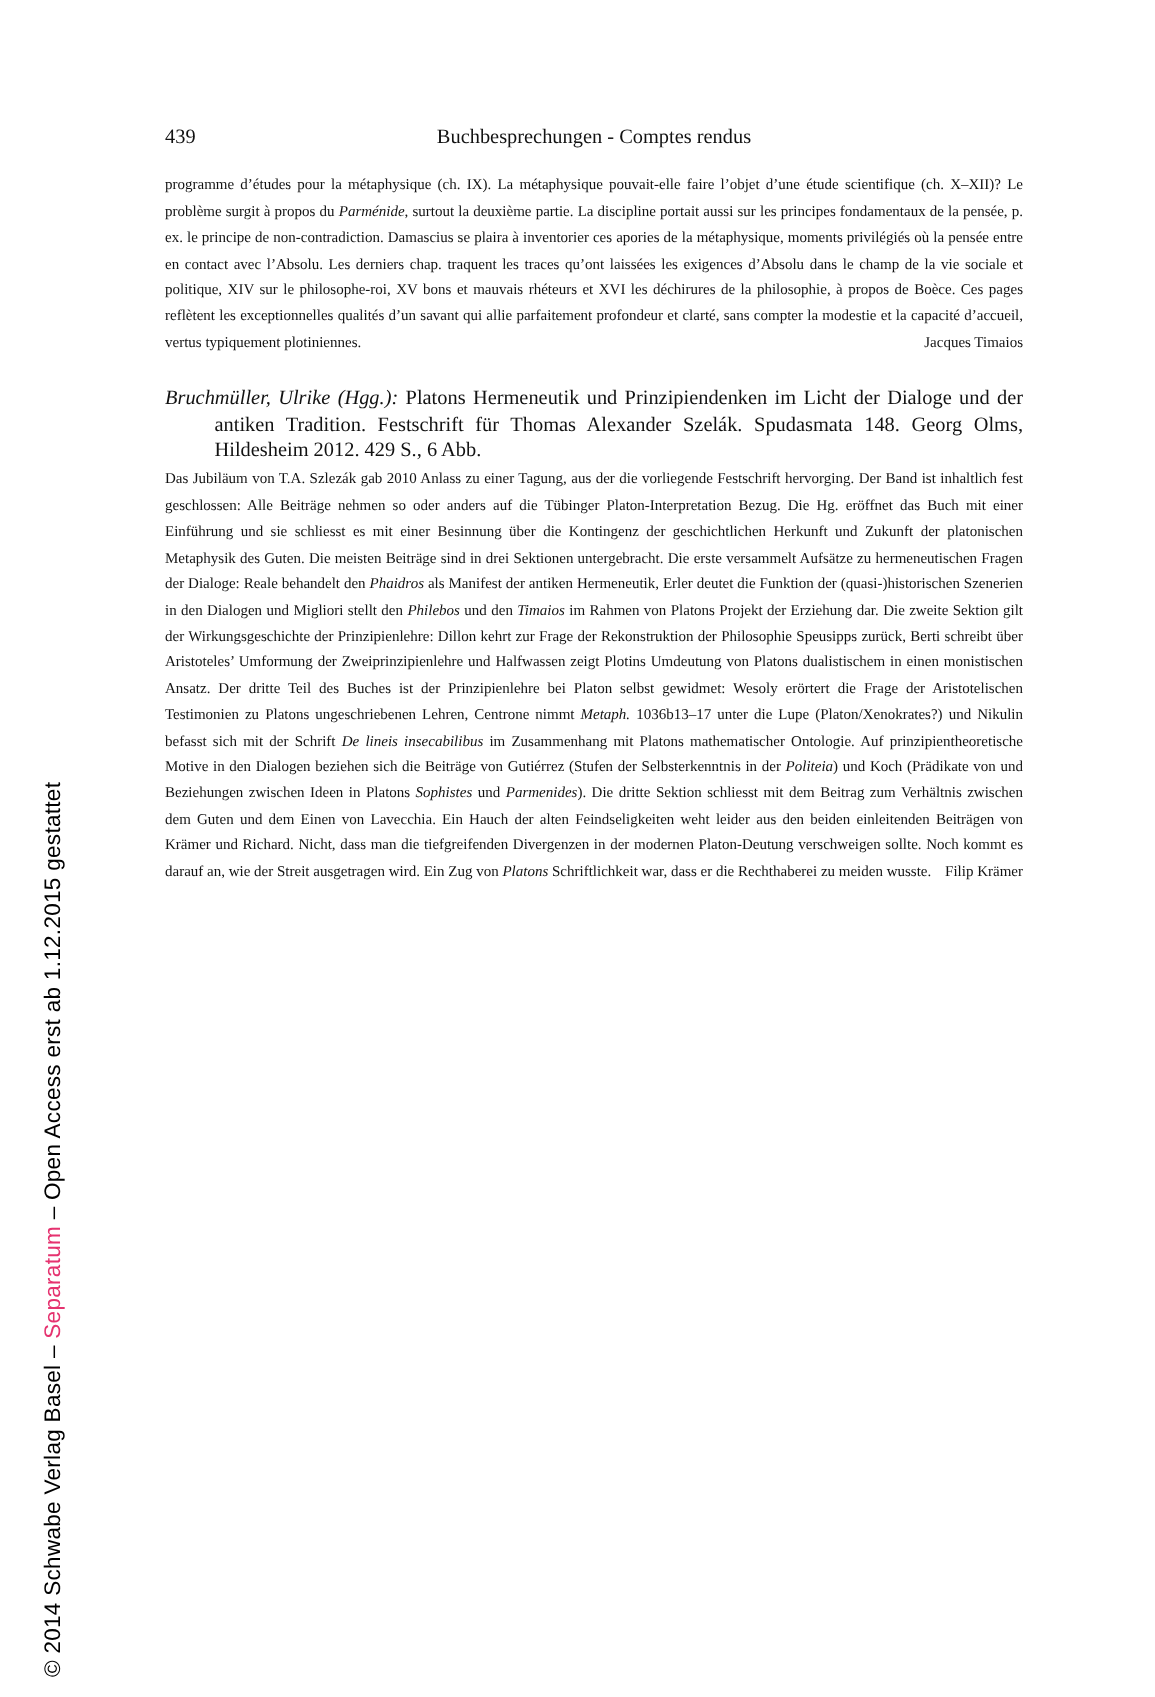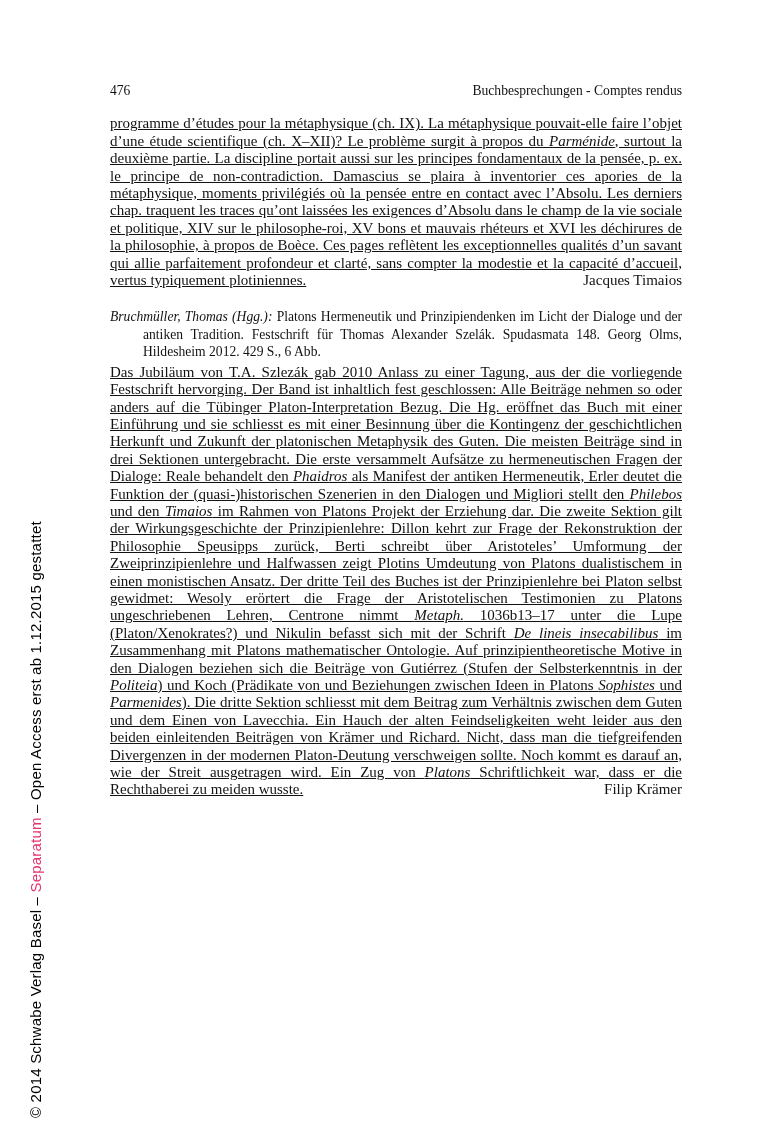--- a/index.html
+++ b/index.html
@@ -74,7 +74,7 @@
   <div class="content">
 
     <div class="header">
-      <span class="page-number">476</span>
+      <span class="page-number">439</span>
       <span class="header-title">Buchbesprechungen - Comptes rendus</span>
     </div>
 

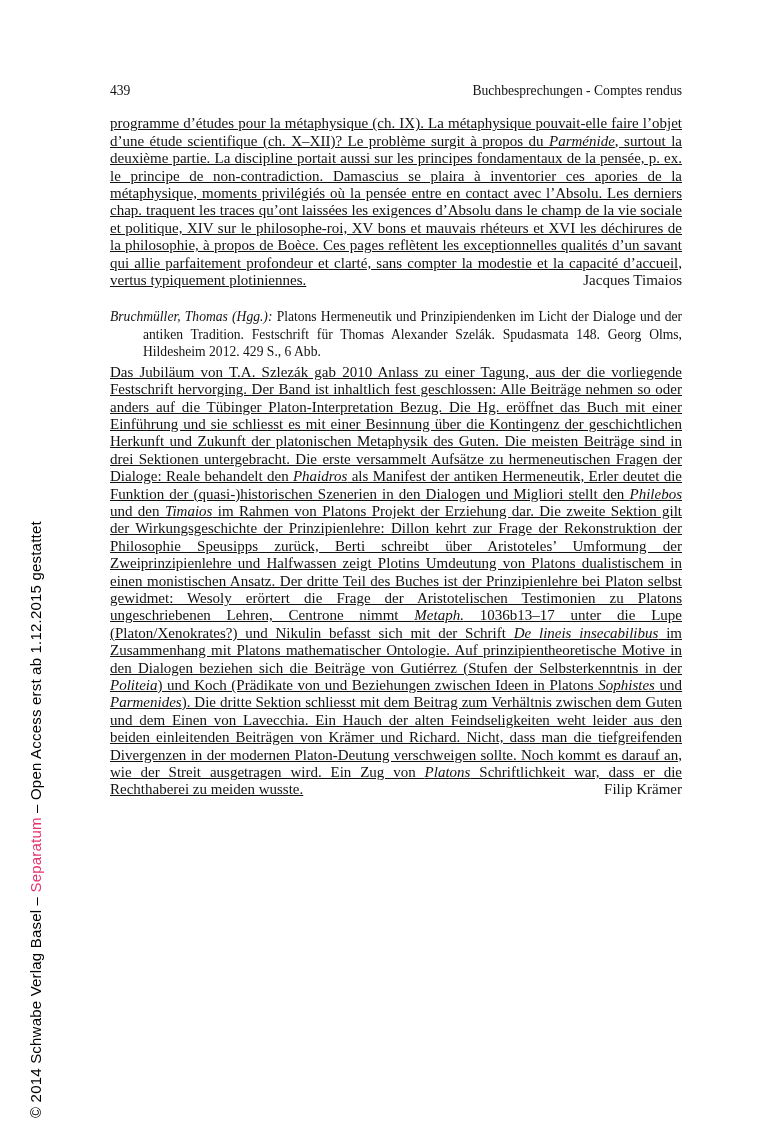--- a/index.html
+++ b/index.html
@@ -38,7 +38,7 @@
 
   .header { position: relative; font-size: 13.6px; line-height: 17.4px; margin-bottom: 16px; }
   .page-number { position: absolute; left: 0; top: 0; }
-  .header-title { display: block; text-align: right; }
+  .header-title { display: block; text-align: center; }
 
   .para {
     font-size: 15px;

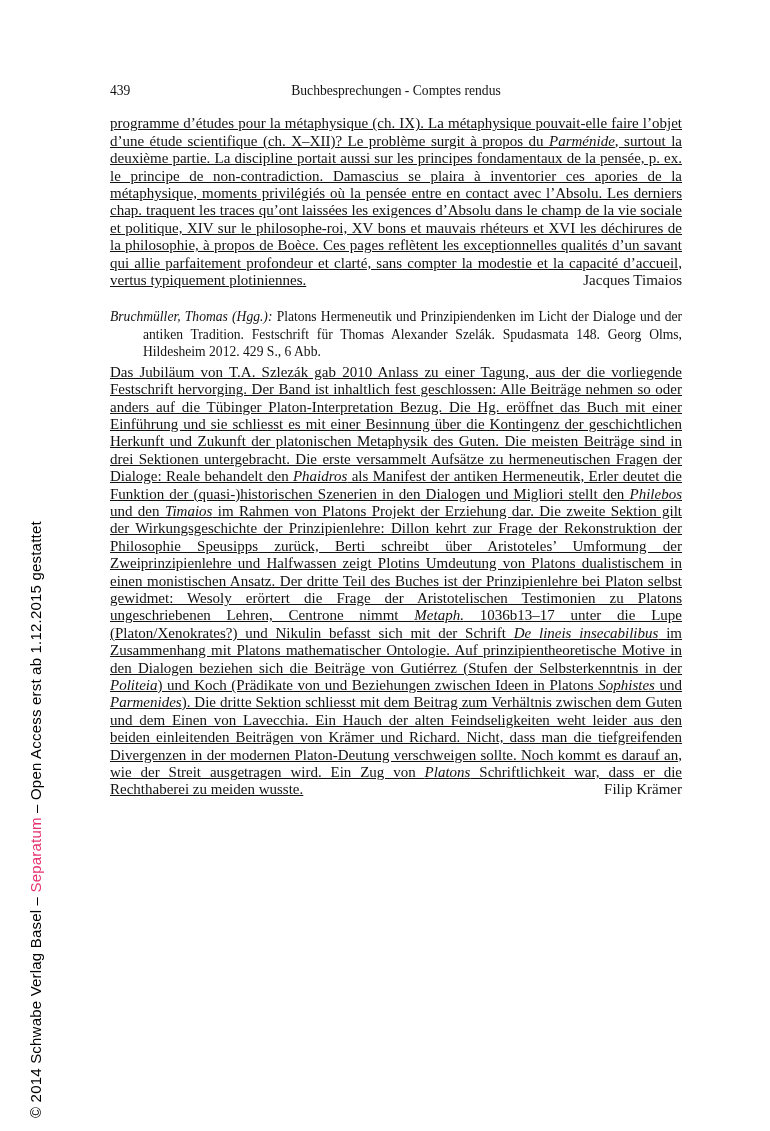--- a/index.html
+++ b/index.html
@@ -41,10 +41,9 @@
   .header-title { display: block; text-align: center; }
 
   .para {
-    font-size: 15px;
+    font-size: 10px;
     line-height: 17.4px;
     text-align: justify;
-    text-decoration: underline;
   }
   .para::after { content: ""; display: block; clear: both; }
 

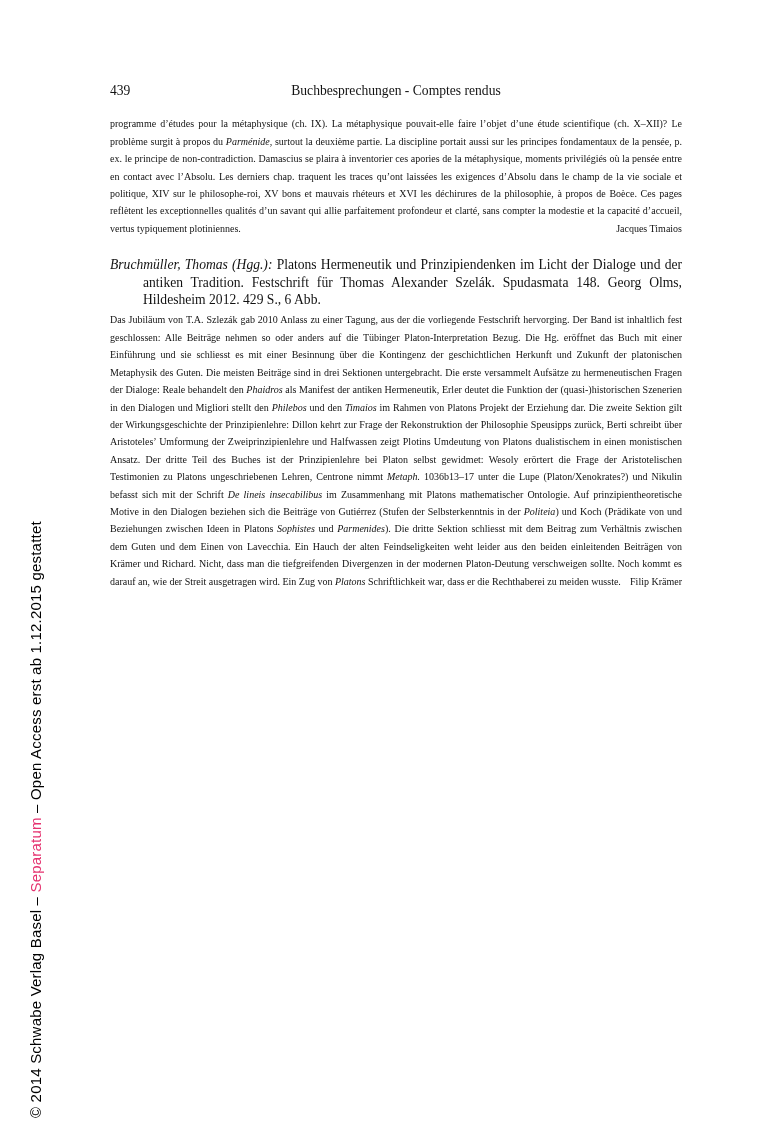--- a/index.html
+++ b/index.html
@@ -83,7 +83,7 @@
     </p>
 
     <p class="entry">
-      <span><span class="run-italic">Bruchmüller, Thomas (Hgg.): </span><span class="run-bold">Platons Hermeneutik und Prinzipiendenken im Licht der Dialoge und der antiken Tradition. Festschrift für Thomas Alexander Szelák. </span><span>Spudasmata 148. Georg Olms, Hildesheim 2012. 429 S., 6 Abb.</span></span>
+      <span><span class="run-italic">Bruchmüller, Ulrike (Hgg.): </span><span class="run-bold">Platons Hermeneutik und Prinzipiendenken im Licht der Dialoge und der antiken Tradition. Festschrift für Thomas Alexander Szelák. </span><span>Spudasmata 148. Georg Olms, Hildesheim 2012. 429 S., 6 Abb.</span></span>
     </p>
 
     <p class="para review-de">

